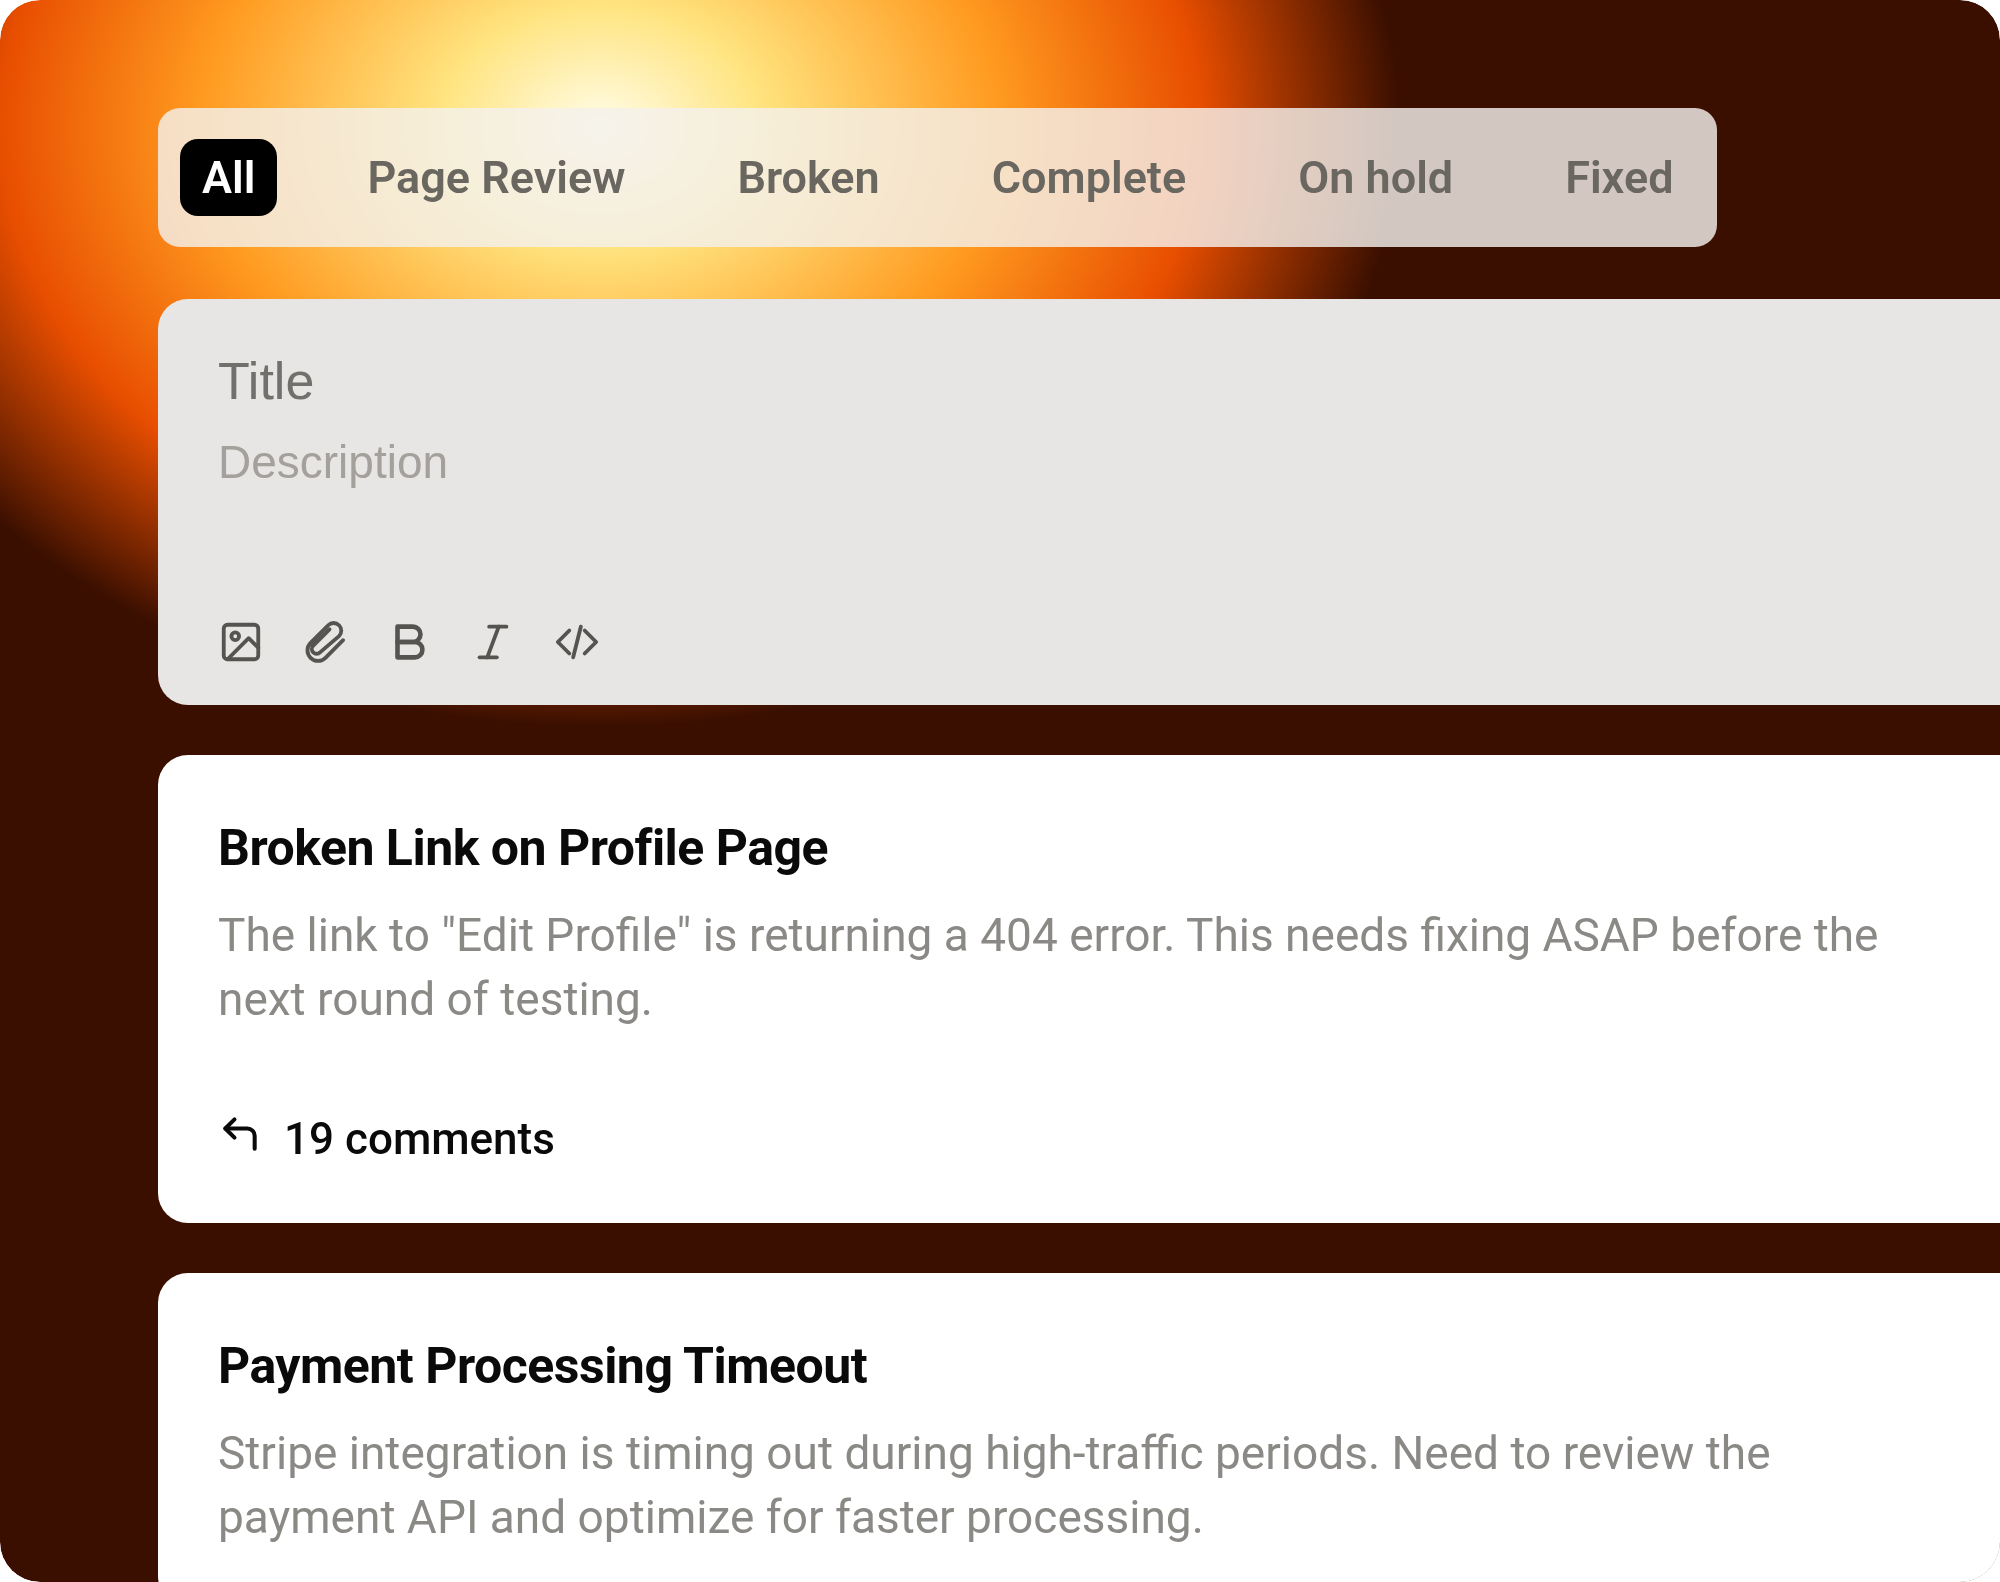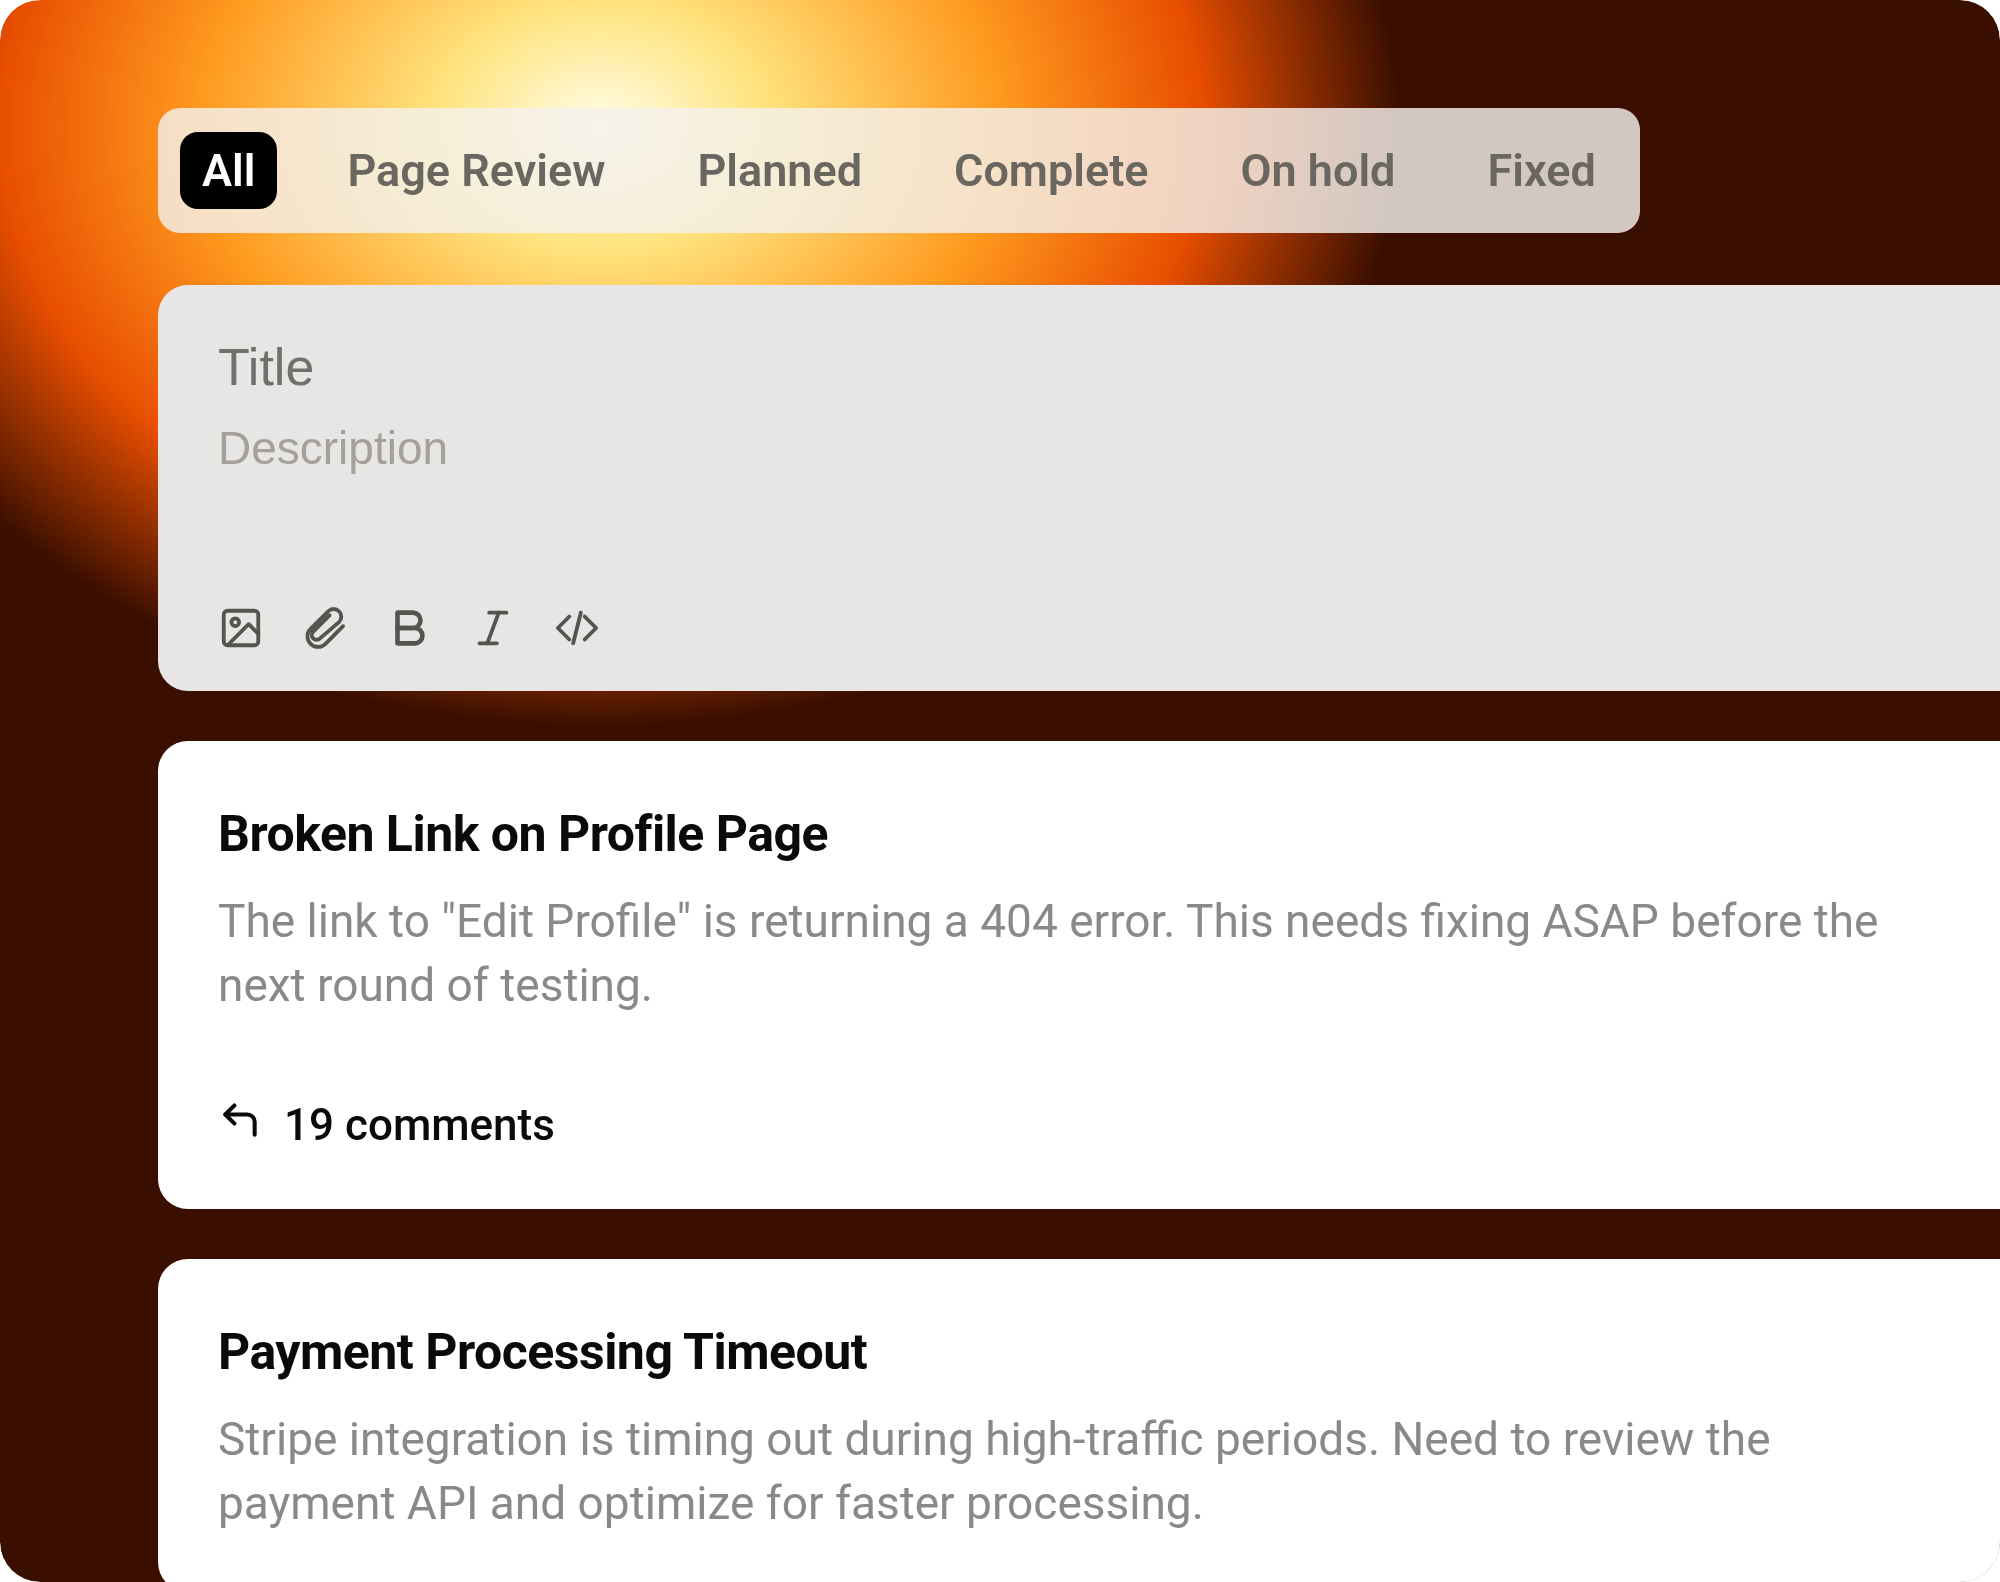--- a/index.html
+++ b/index.html
@@ -33,10 +33,10 @@
   .tabs {
     display: flex;
     align-items: center;
-    gap: 48px;
+    gap: 68px;
     background: rgba(244, 240, 236, 0.82);
     border-radius: 22px;
-    padding: 24px 22px;
+    padding: 31px 22px;
     width: max-content;
     backdrop-filter: blur(2px);
   }

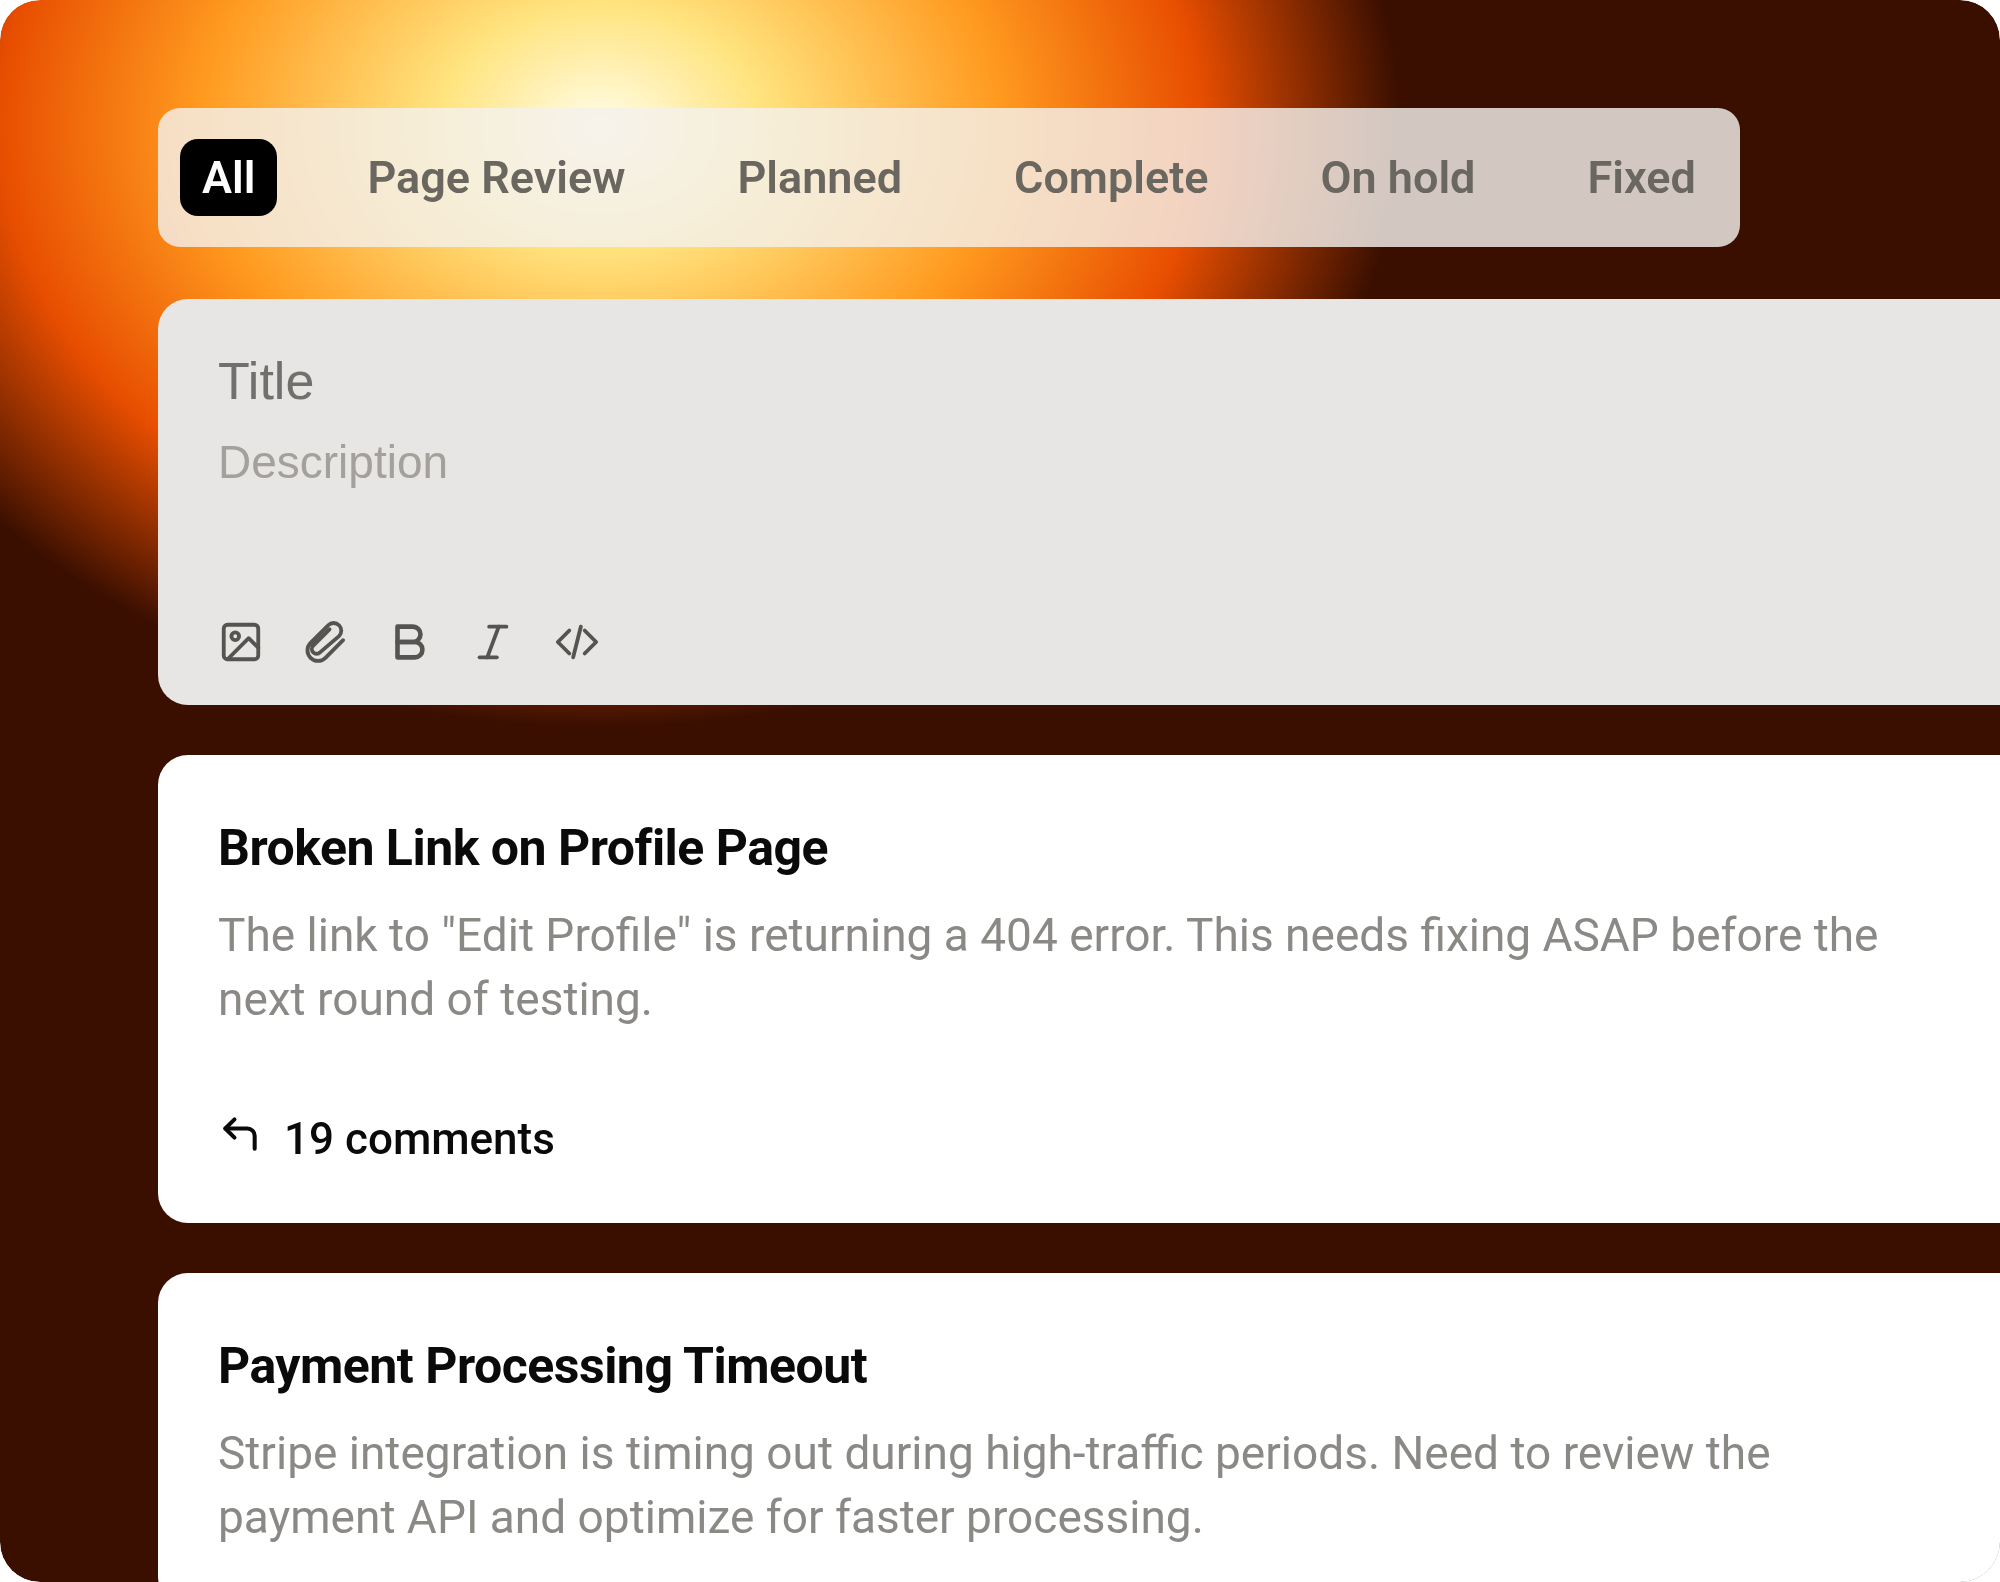--- a/index.html
+++ b/index.html
@@ -140,7 +140,7 @@
   <div class="tabs">
     <div class="tab active">All</div>
     <div class="tab">Page Review</div>
-    <div class="tab">Planned</div>
+    <div class="tab">Broken</div>
     <div class="tab">Complete</div>
     <div class="tab">On hold</div>
     <div class="tab">Fixed</div>

